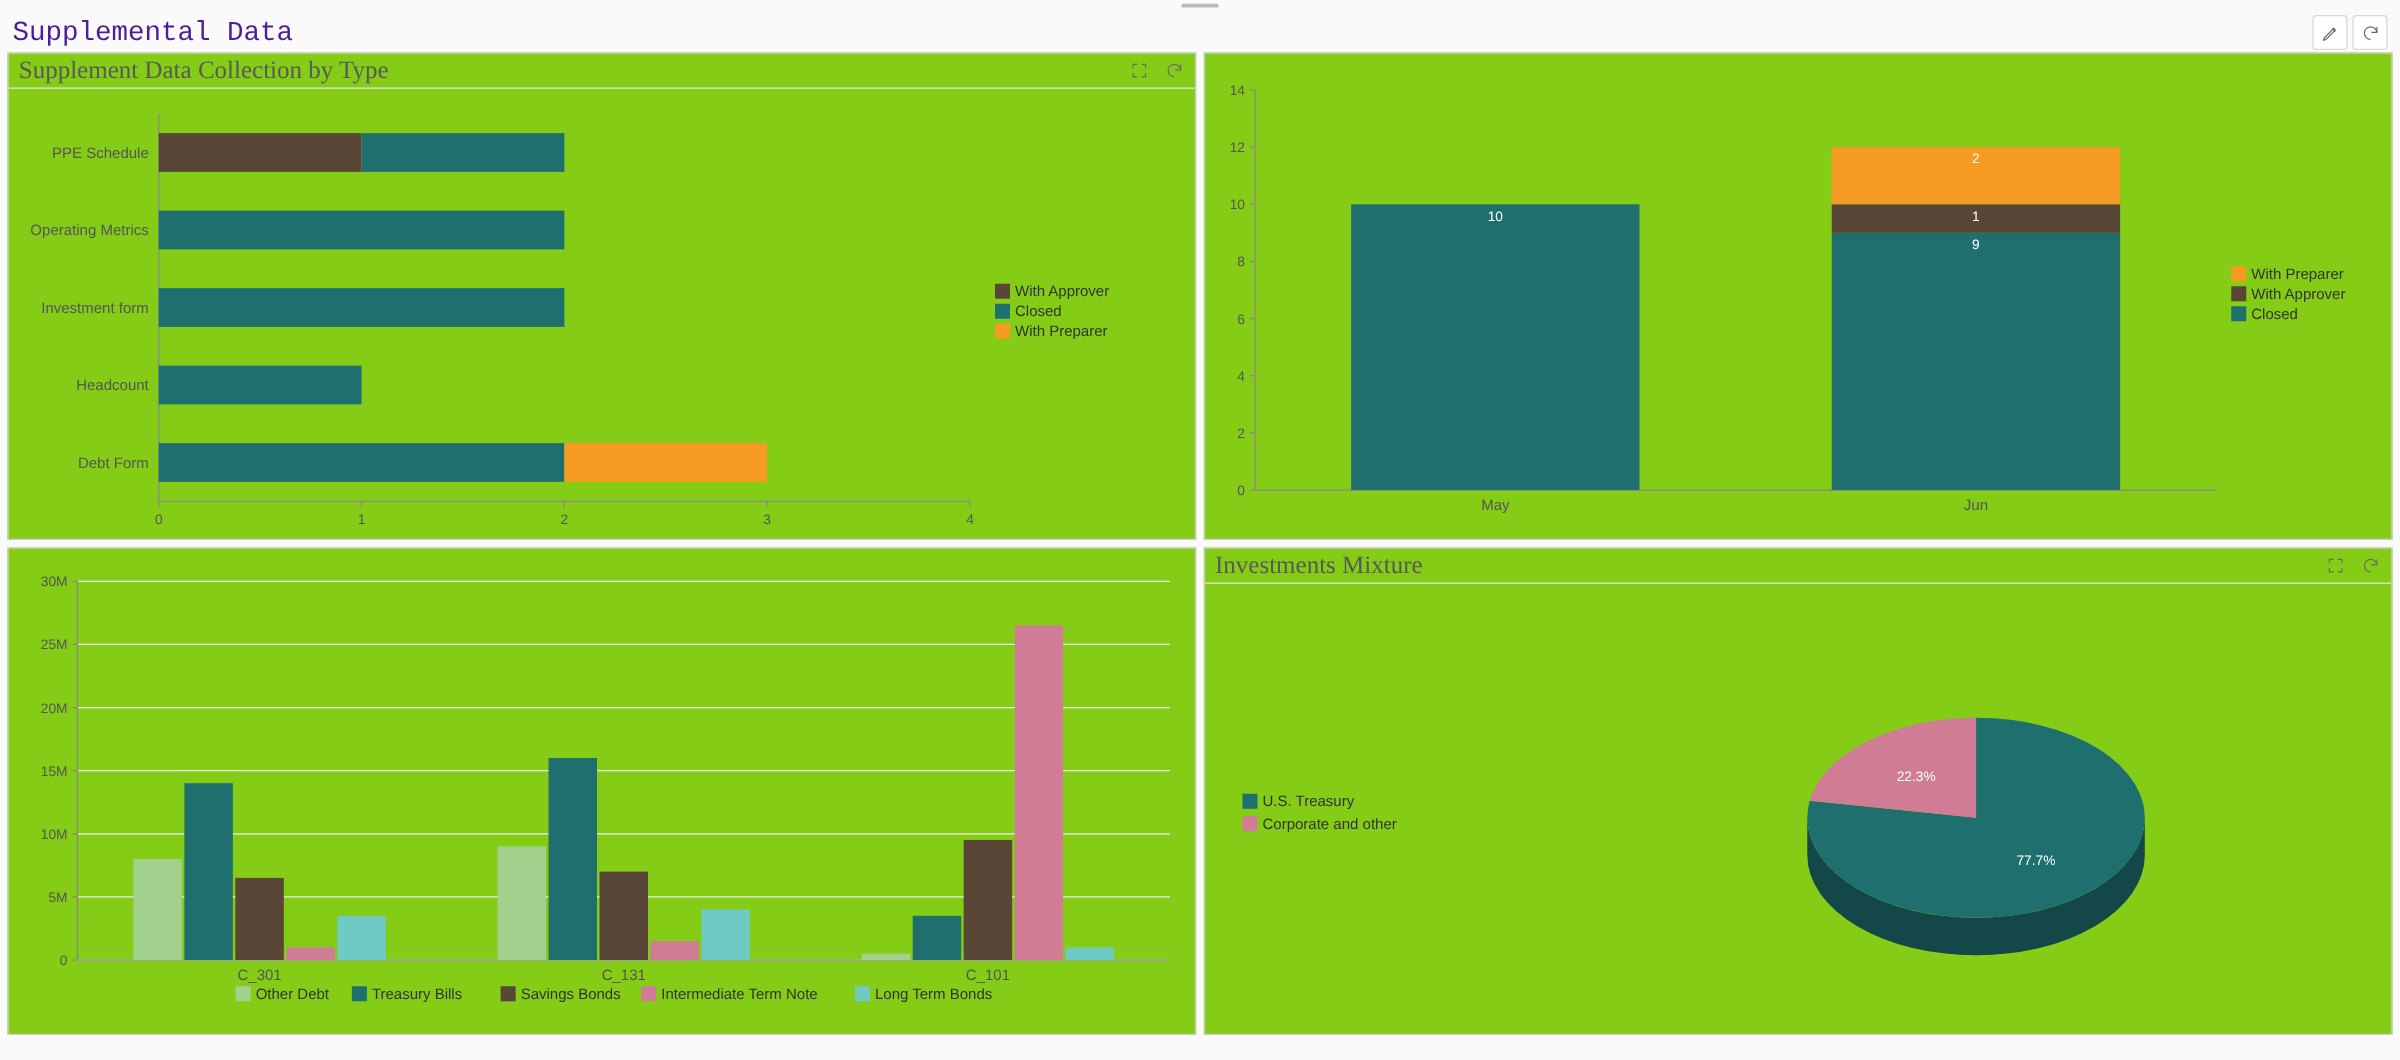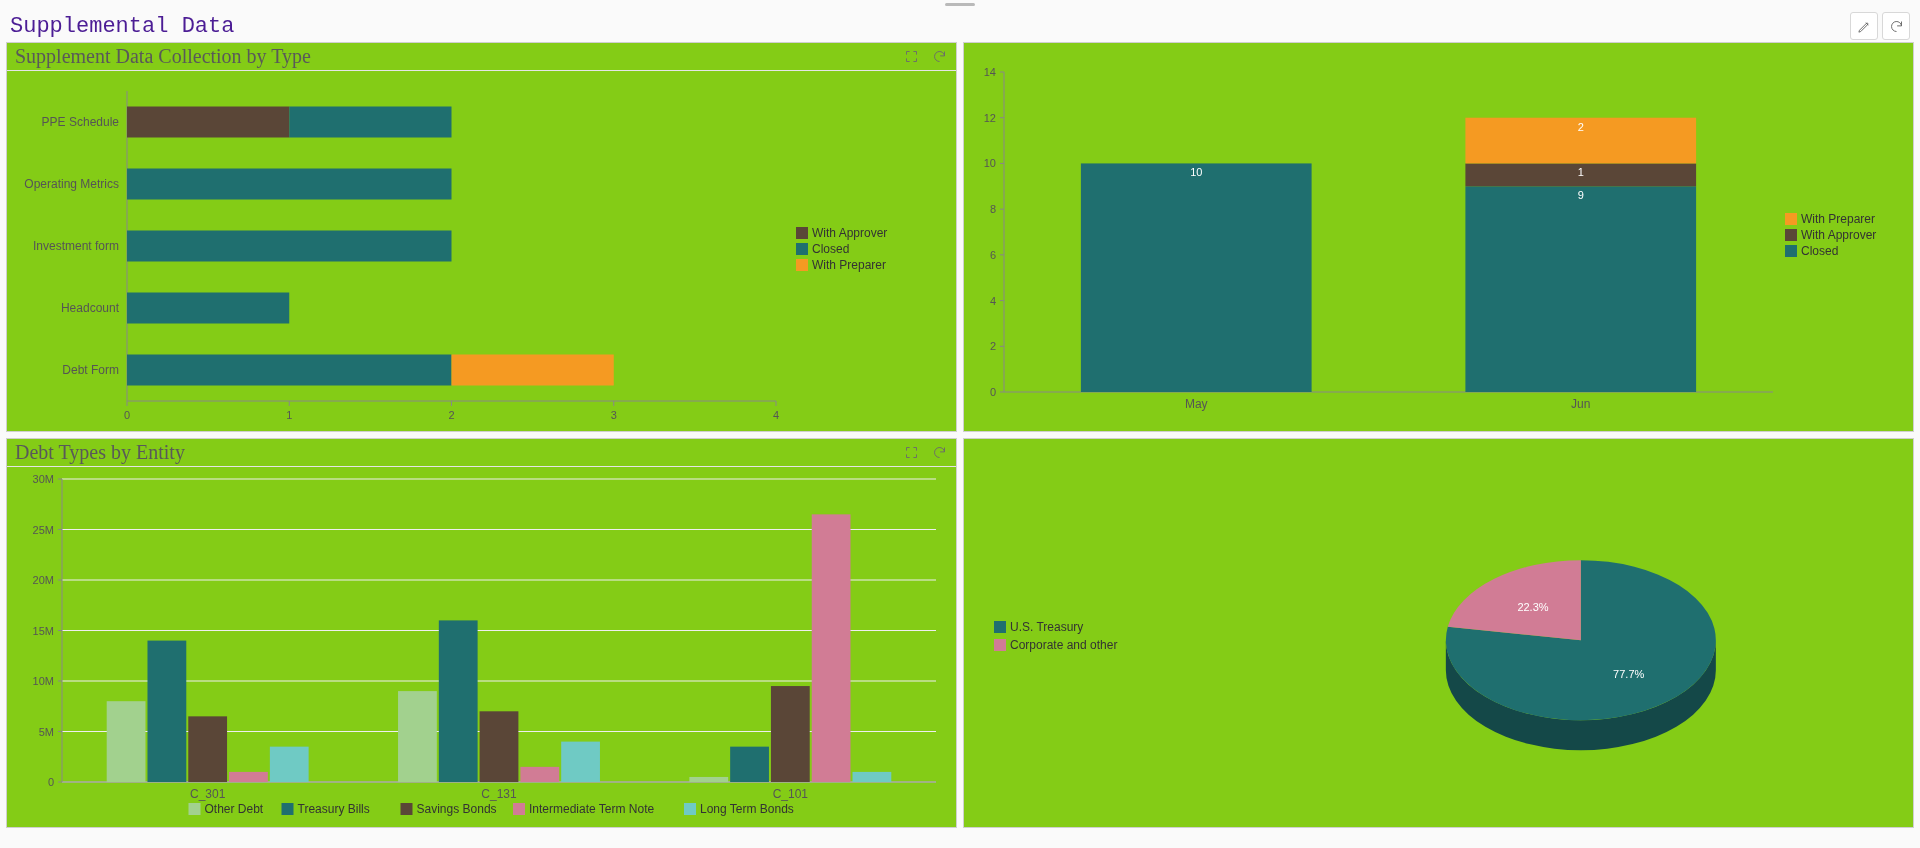--- a/index.html
+++ b/index.html
@@ -152,22 +152,6 @@
     </div>
 
     <div class="panel">
-      <div class="panel-head">
-        <div class="panel-title">Debt Types by Entity</div>
-        <div class="panel-actions">
-          <div class="pa">
-              <svg viewBox="0 0 24 24">
-                <path d="M4 9V4h5M20 9V4h-5M4 15v5h5M20 15v5h-5"></path>
-              </svg>
-            </div>
-          <div class="pa">
-              <svg viewBox="0 0 24 24">
-                <path d="M20 11A8 8 0 1 0 12 20"></path>
-                <path d="M20 4v7h-7"></path>
-              </svg>
-            </div>
-        </div>
-      </div>
       <div class="panel-body">
           <svg class="chart" id="svg-p3" viewBox="0 0 949 360">
             <line x1="51" y1="315" x2="55" y2="315" stroke="#888"></line>

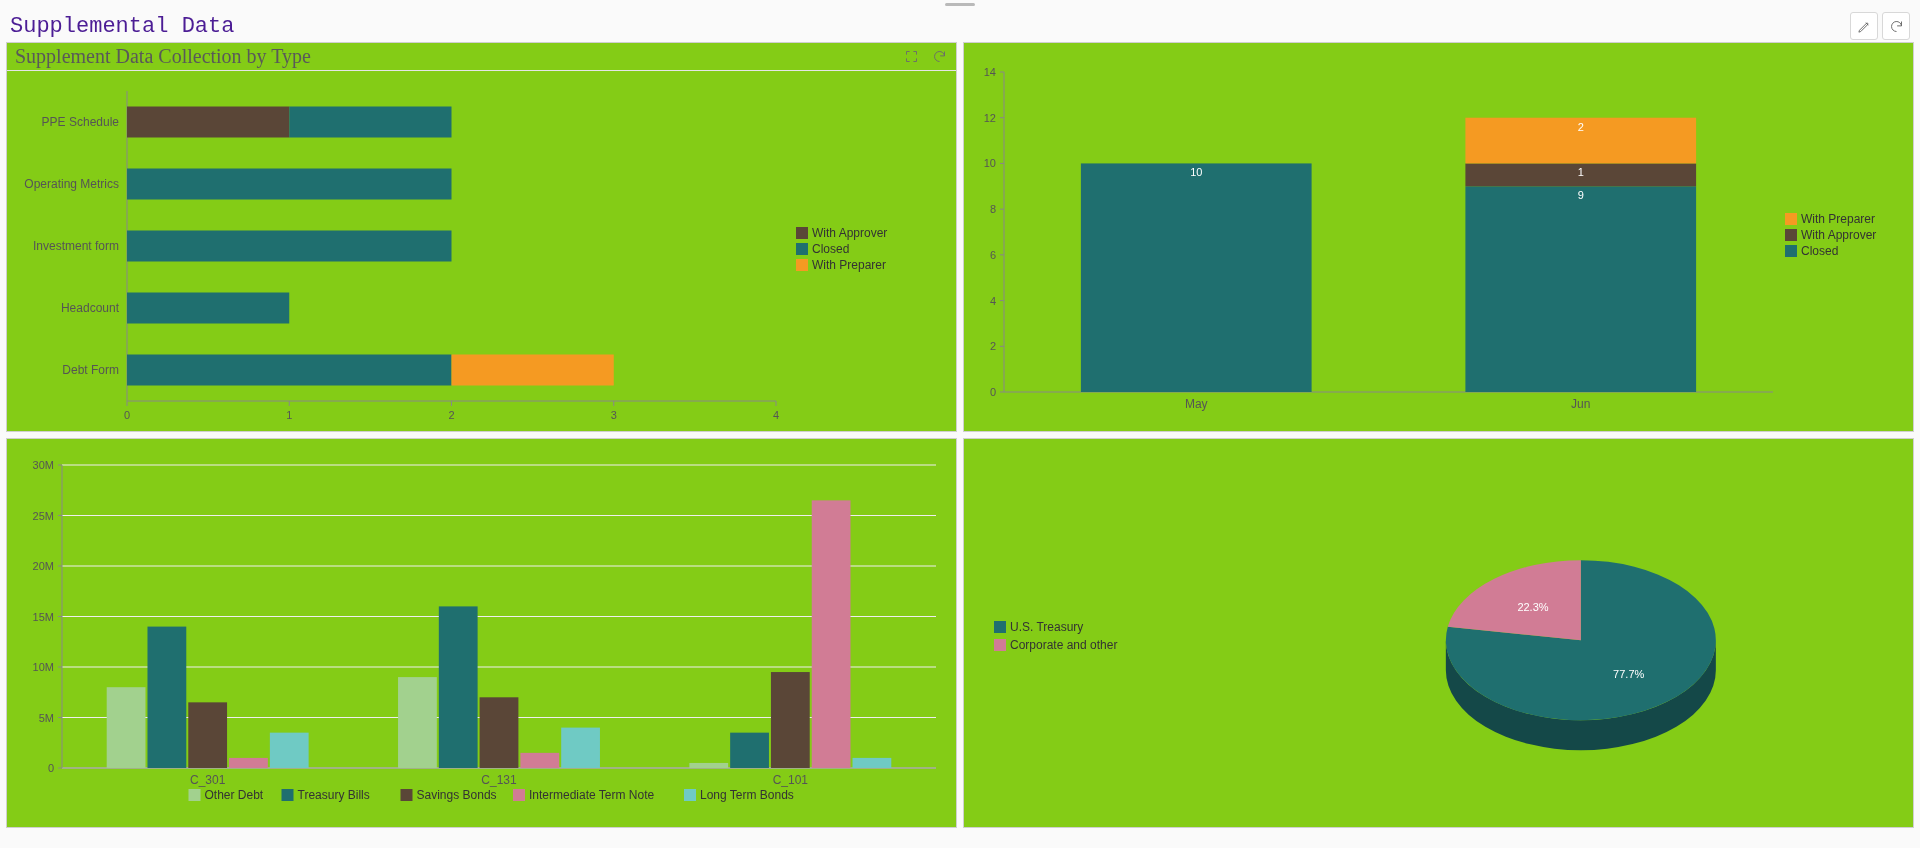--- a/index.html
+++ b/index.html
@@ -212,6 +212,22 @@
     </div>
 
     <div class="panel">
+      <div class="panel-head">
+        <div class="panel-title">Investments Mixture</div>
+        <div class="panel-actions">
+          <div class="pa">
+              <svg viewBox="0 0 24 24">
+                <path d="M4 9V4h5M20 9V4h-5M4 15v5h5M20 15v5h-5"></path>
+              </svg>
+            </div>
+          <div class="pa">
+              <svg viewBox="0 0 24 24">
+                <path d="M20 11A8 8 0 1 0 12 20"></path>
+                <path d="M20 4v7h-7"></path>
+              </svg>
+            </div>
+        </div>
+      </div>
       <div class="panel-body">
           <svg class="chart" id="svg-p4" viewBox="0 0 949 360">
             <path d="M 751.85,187.20000000000002 A 135 80 0 0 1 481.85,187.20000000000002 L 481.85,217.20000000000002 A 135 80 0 0 0 751.85,217.20000000000002 Z" fill="#144848"></path>

